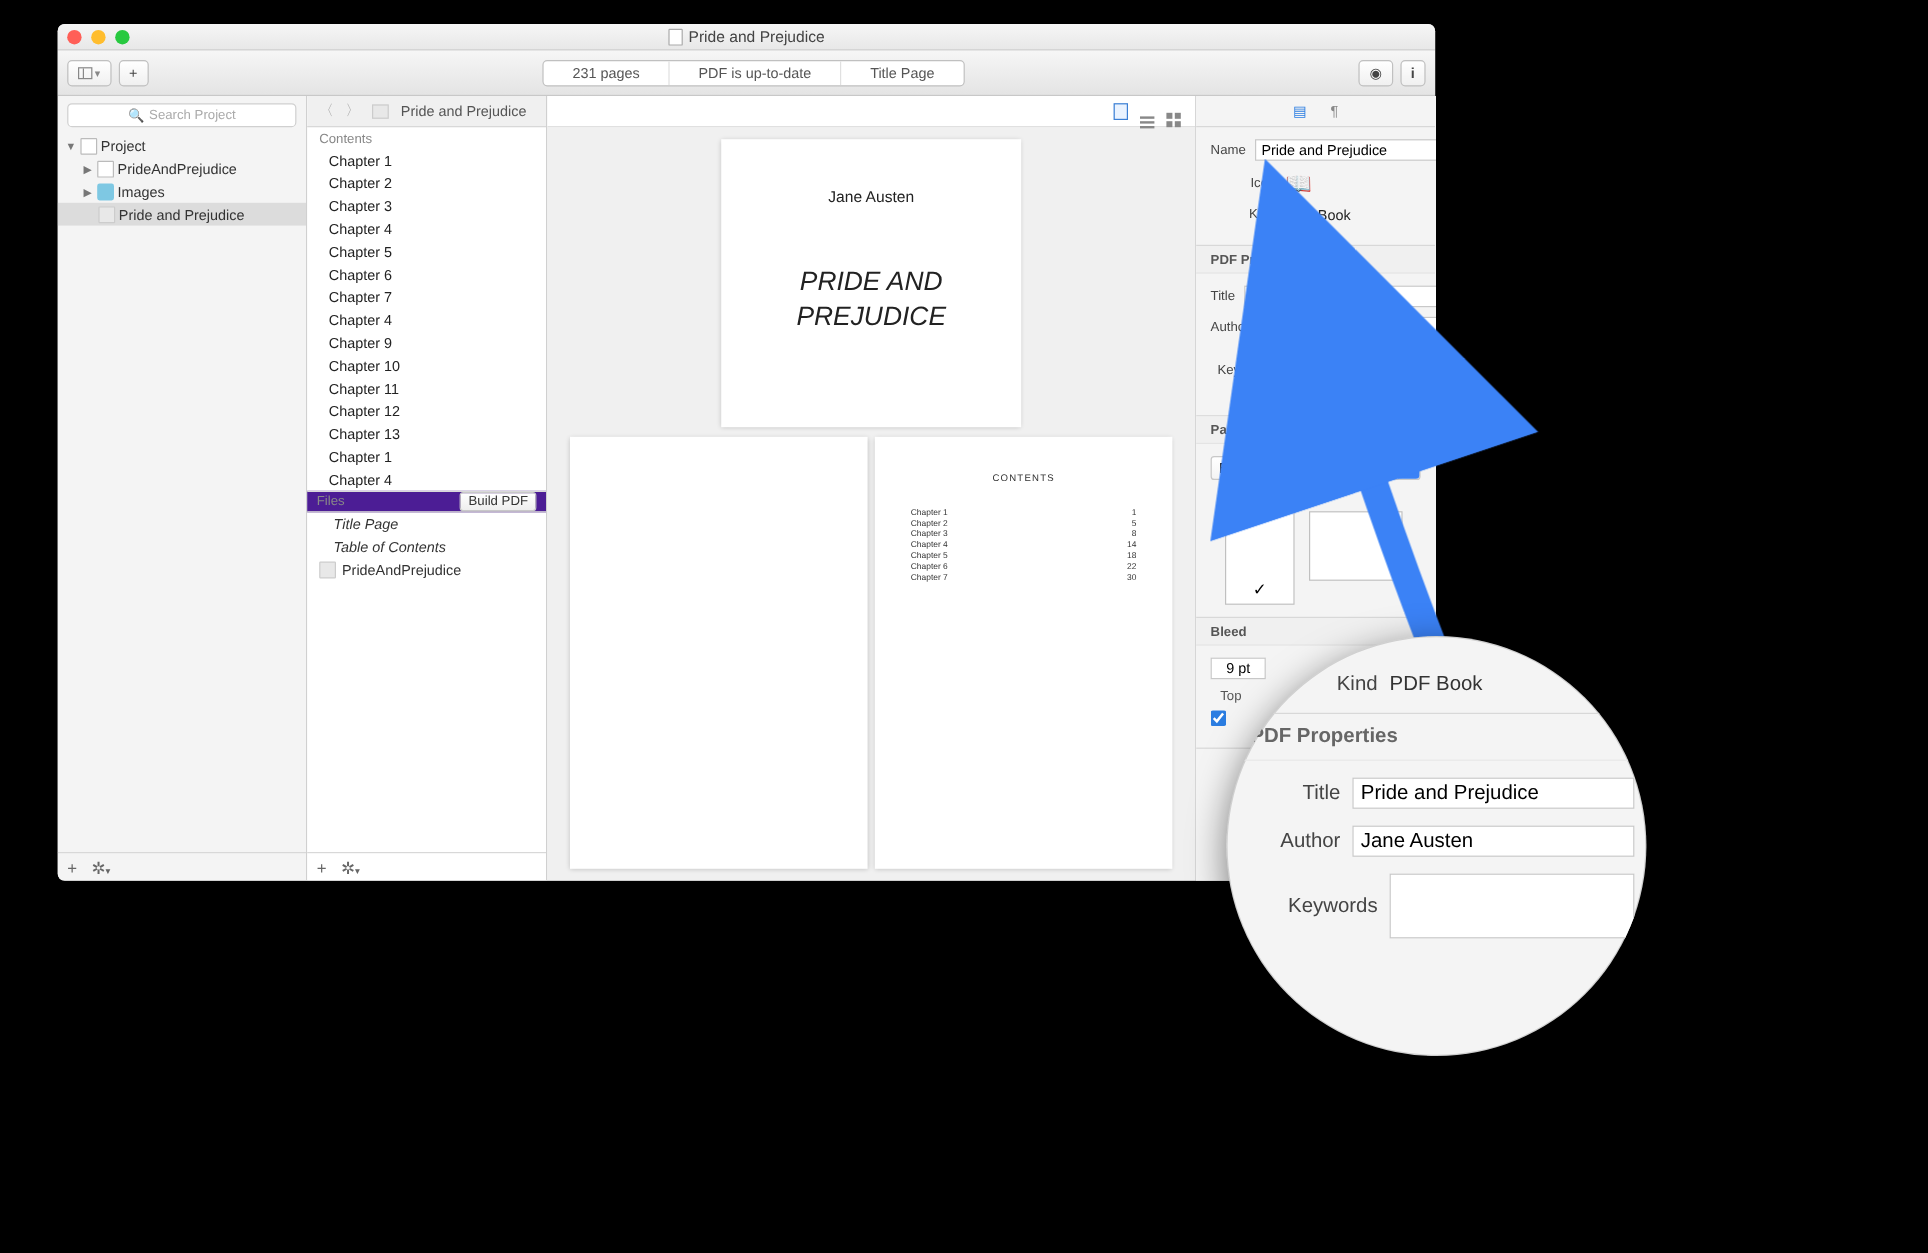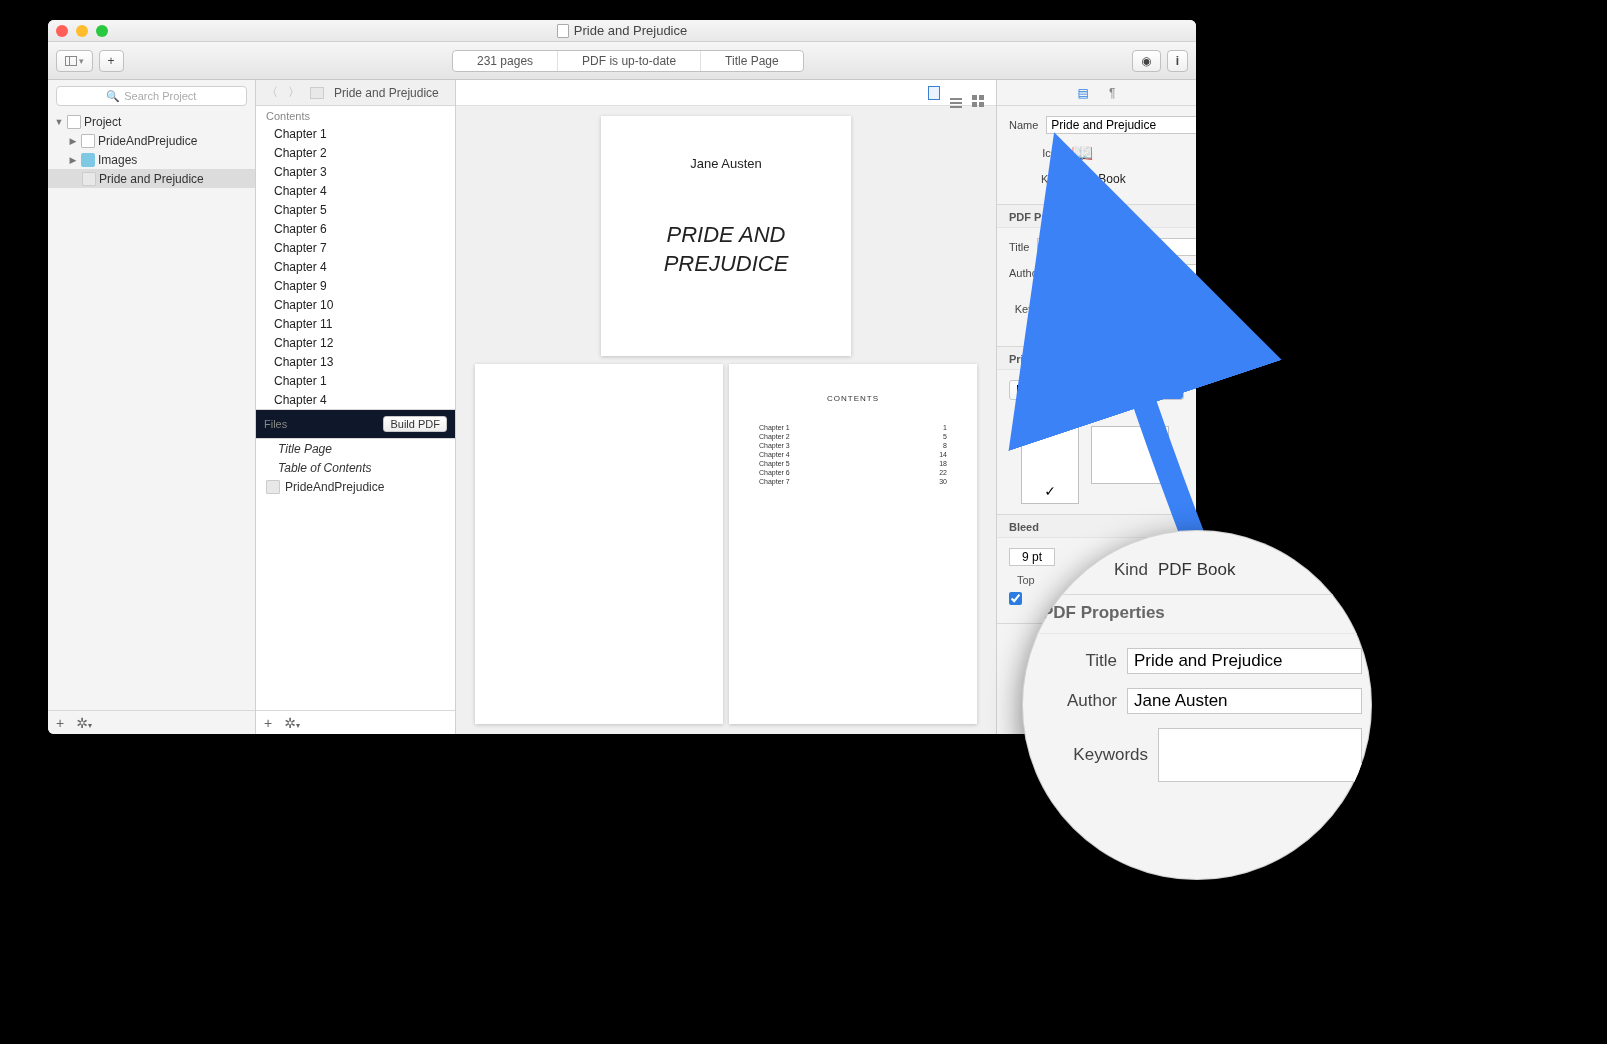--- a/index.html
+++ b/index.html
@@ -284,7 +284,7 @@
             <textarea style=""></textarea>
           </div>
       </div>
-      <div class="insp-hdr">Pride Size</div>
+      <div class="insp-hdr">Page Size</div>
       <div class="insp-sec">
         <div class="insp-row">
             <div class="select">

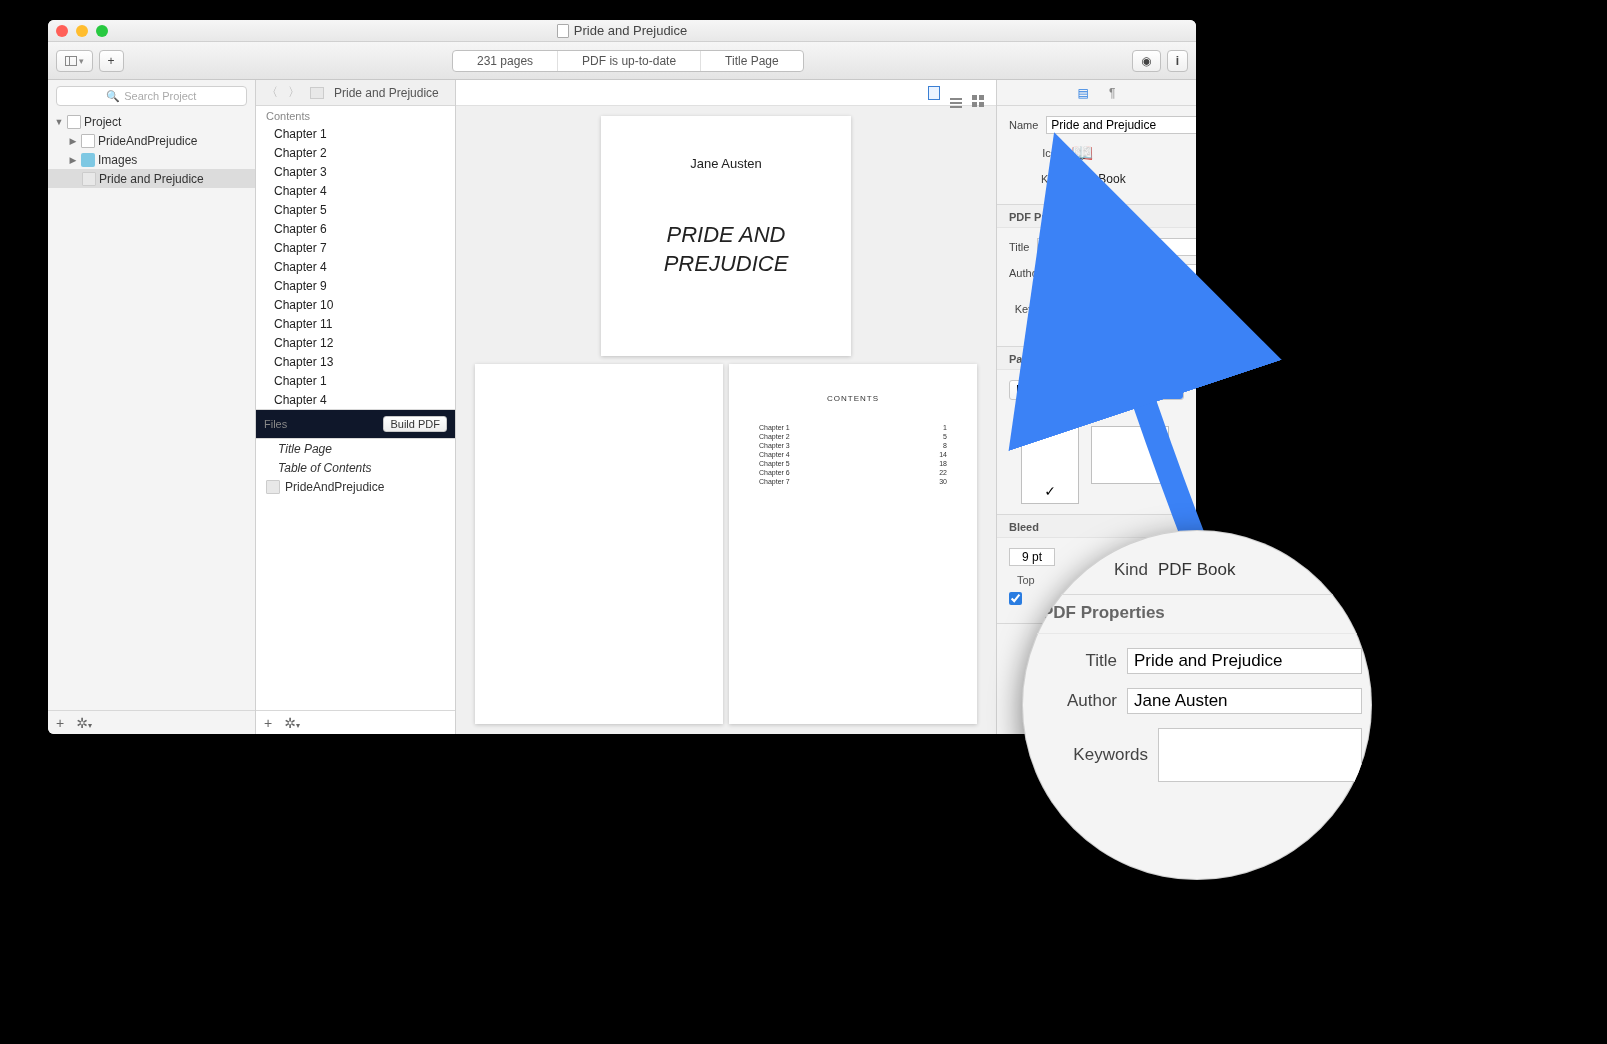--- a/index.html
+++ b/index.html
@@ -35,7 +35,7 @@
 .section-lbl { font-size:11px; color:#888; padding:4px 10px 2px; }
 .chap-list { flex:0 0 auto; overflow:auto; }
 .chap { font-size:12px; color:#222; padding:2px 0 2px 18px; height:19px; display:flex; align-items:center;}
-.files-hdr { height:30px; background:#0f172a; border-top:1px solid #d8d8d8; border-bottom:1px solid #d8d8d8; display:flex; align-items:center; justify-content:space-between; padding:0 8px; font-size:11px; color:#888;}
+.files-hdr { height:18px; background:#4c1d95; border-top:1px solid #d8d8d8; border-bottom:1px solid #d8d8d8; display:flex; align-items:center; justify-content:space-between; padding:0 8px; font-size:11px; color:#888;}
 .files-hdr .bp { background:linear-gradient(#fff,#eee); border:1px solid #c8c8c8; border-radius:3px; font-size:11px; color:#333; padding:1px 6px;}
 .file-item { font-size:12px; padding:2px 0 2px 22px; height:19px; display:flex; align-items:center; font-style:italic; color:#333;}
 .file-item.norm { font-style:normal; display:flex; gap:5px; padding-left:10px;}

